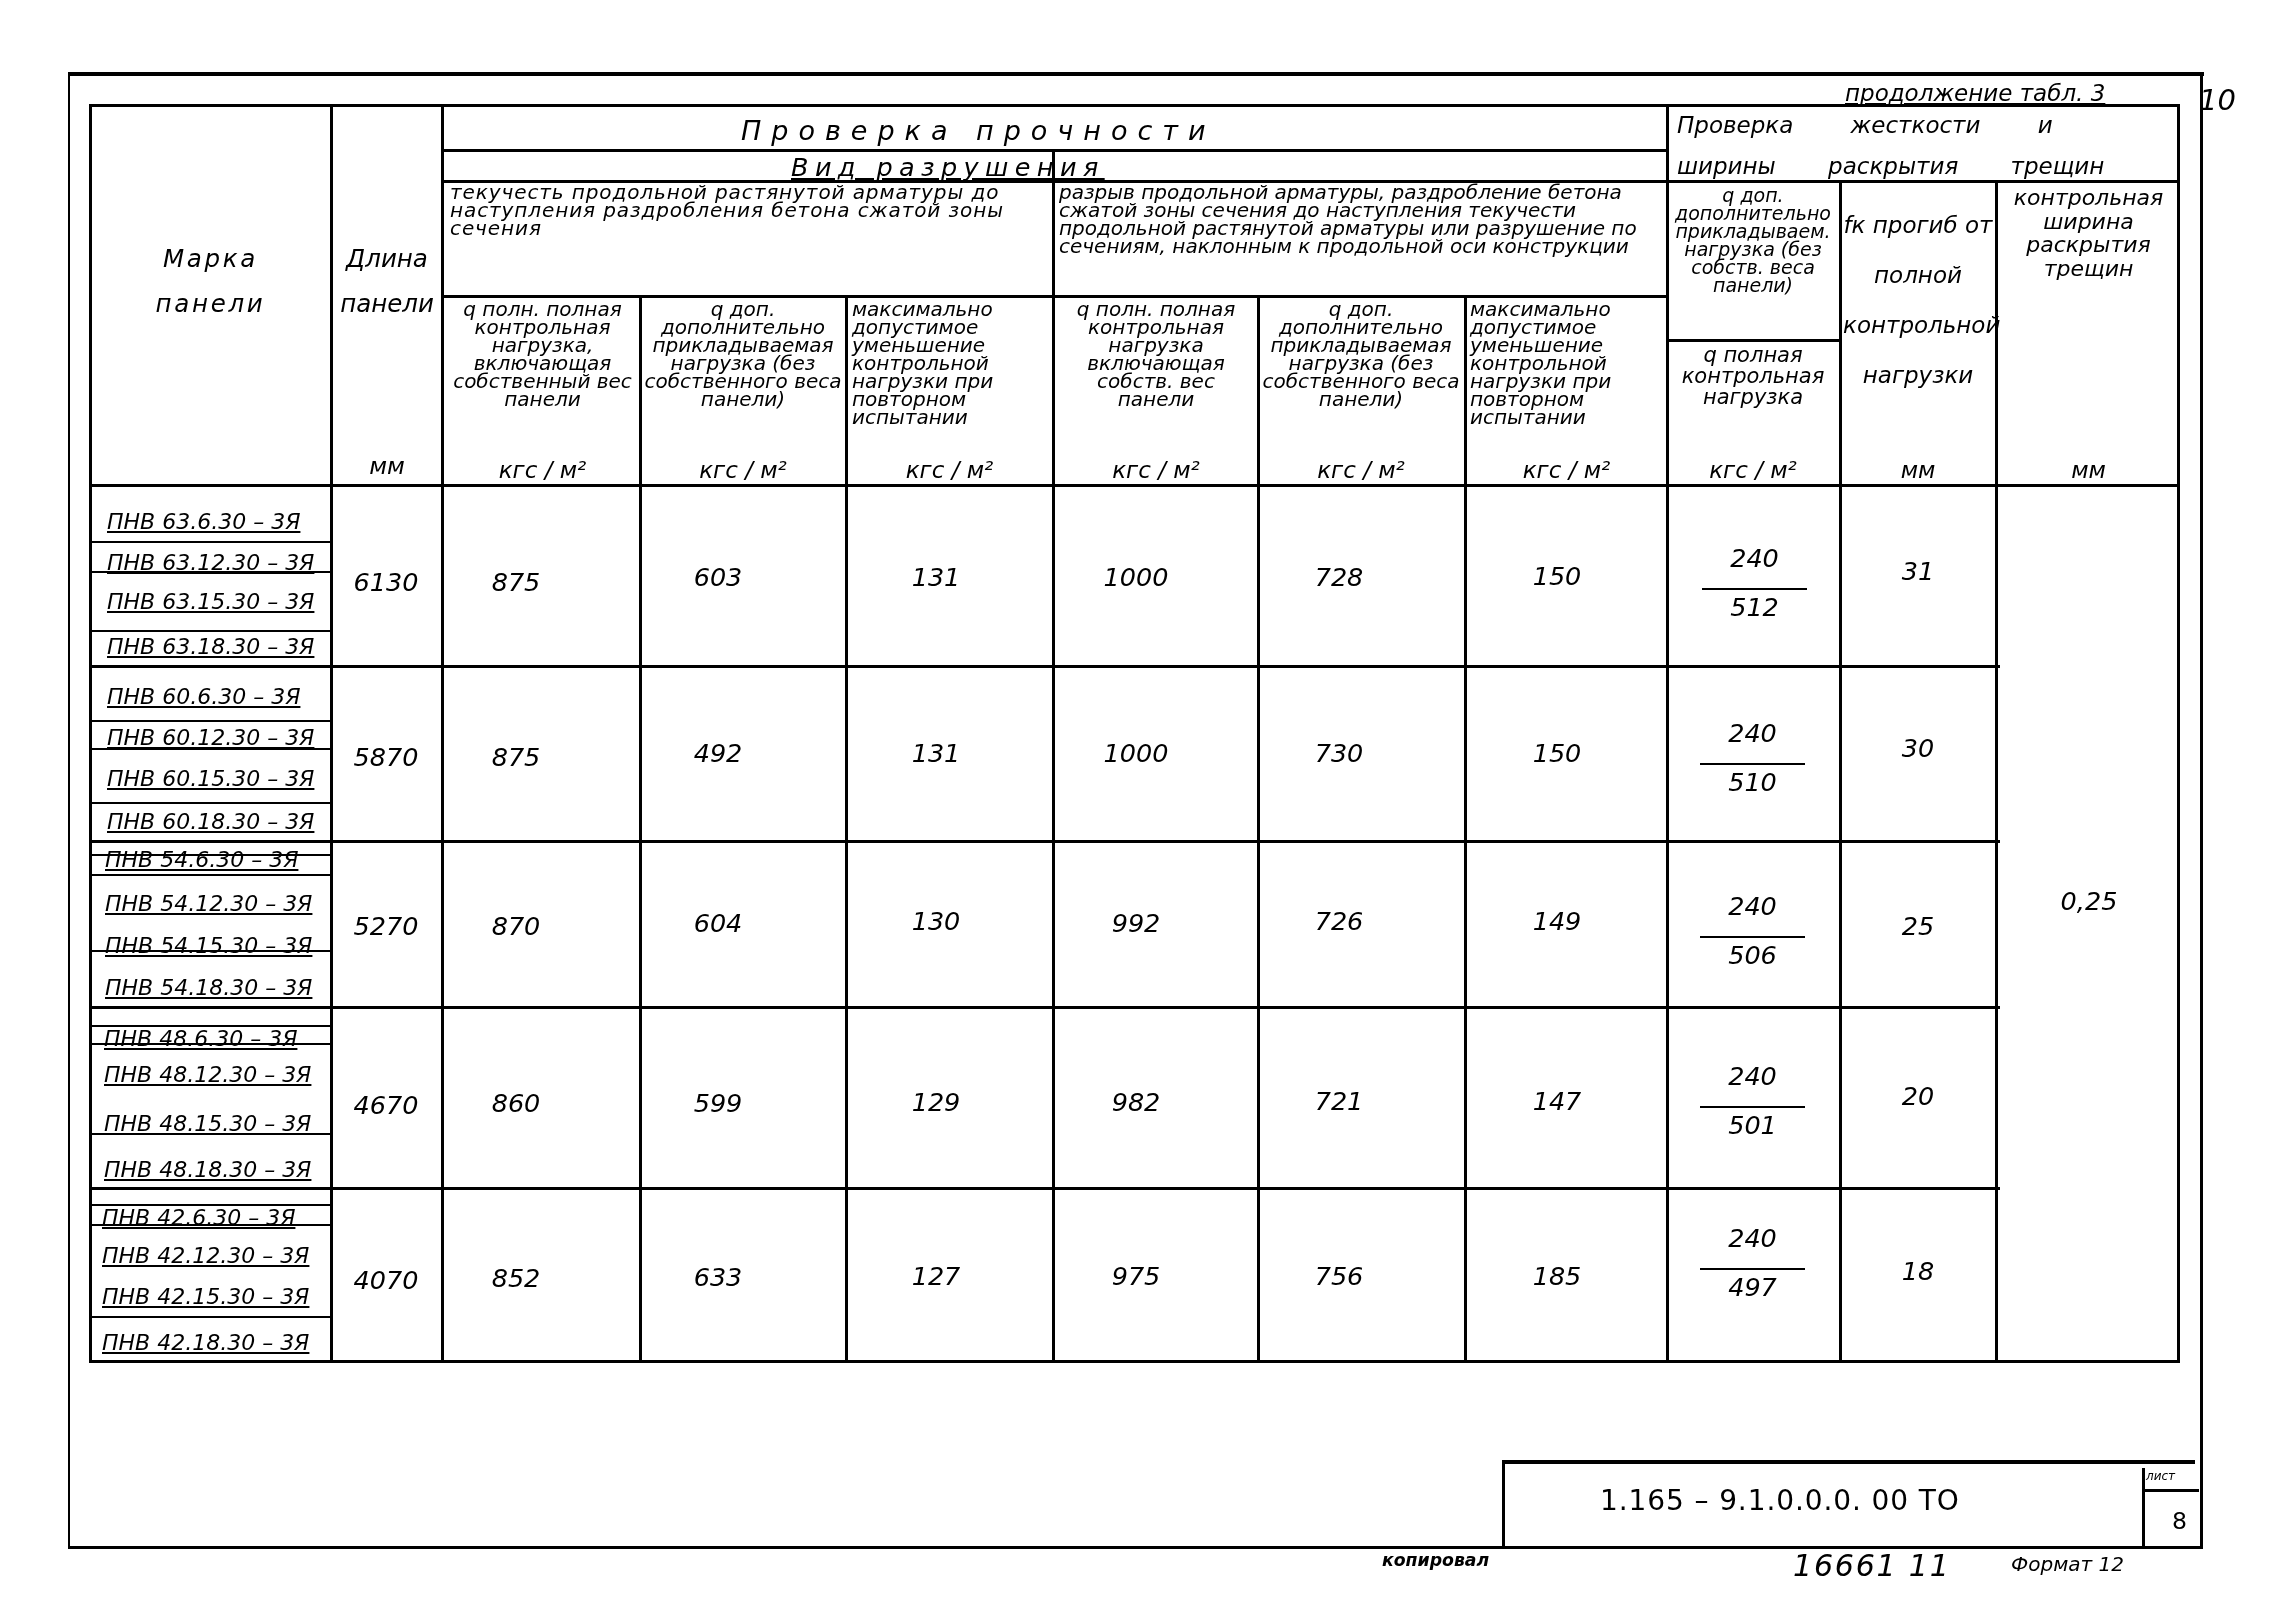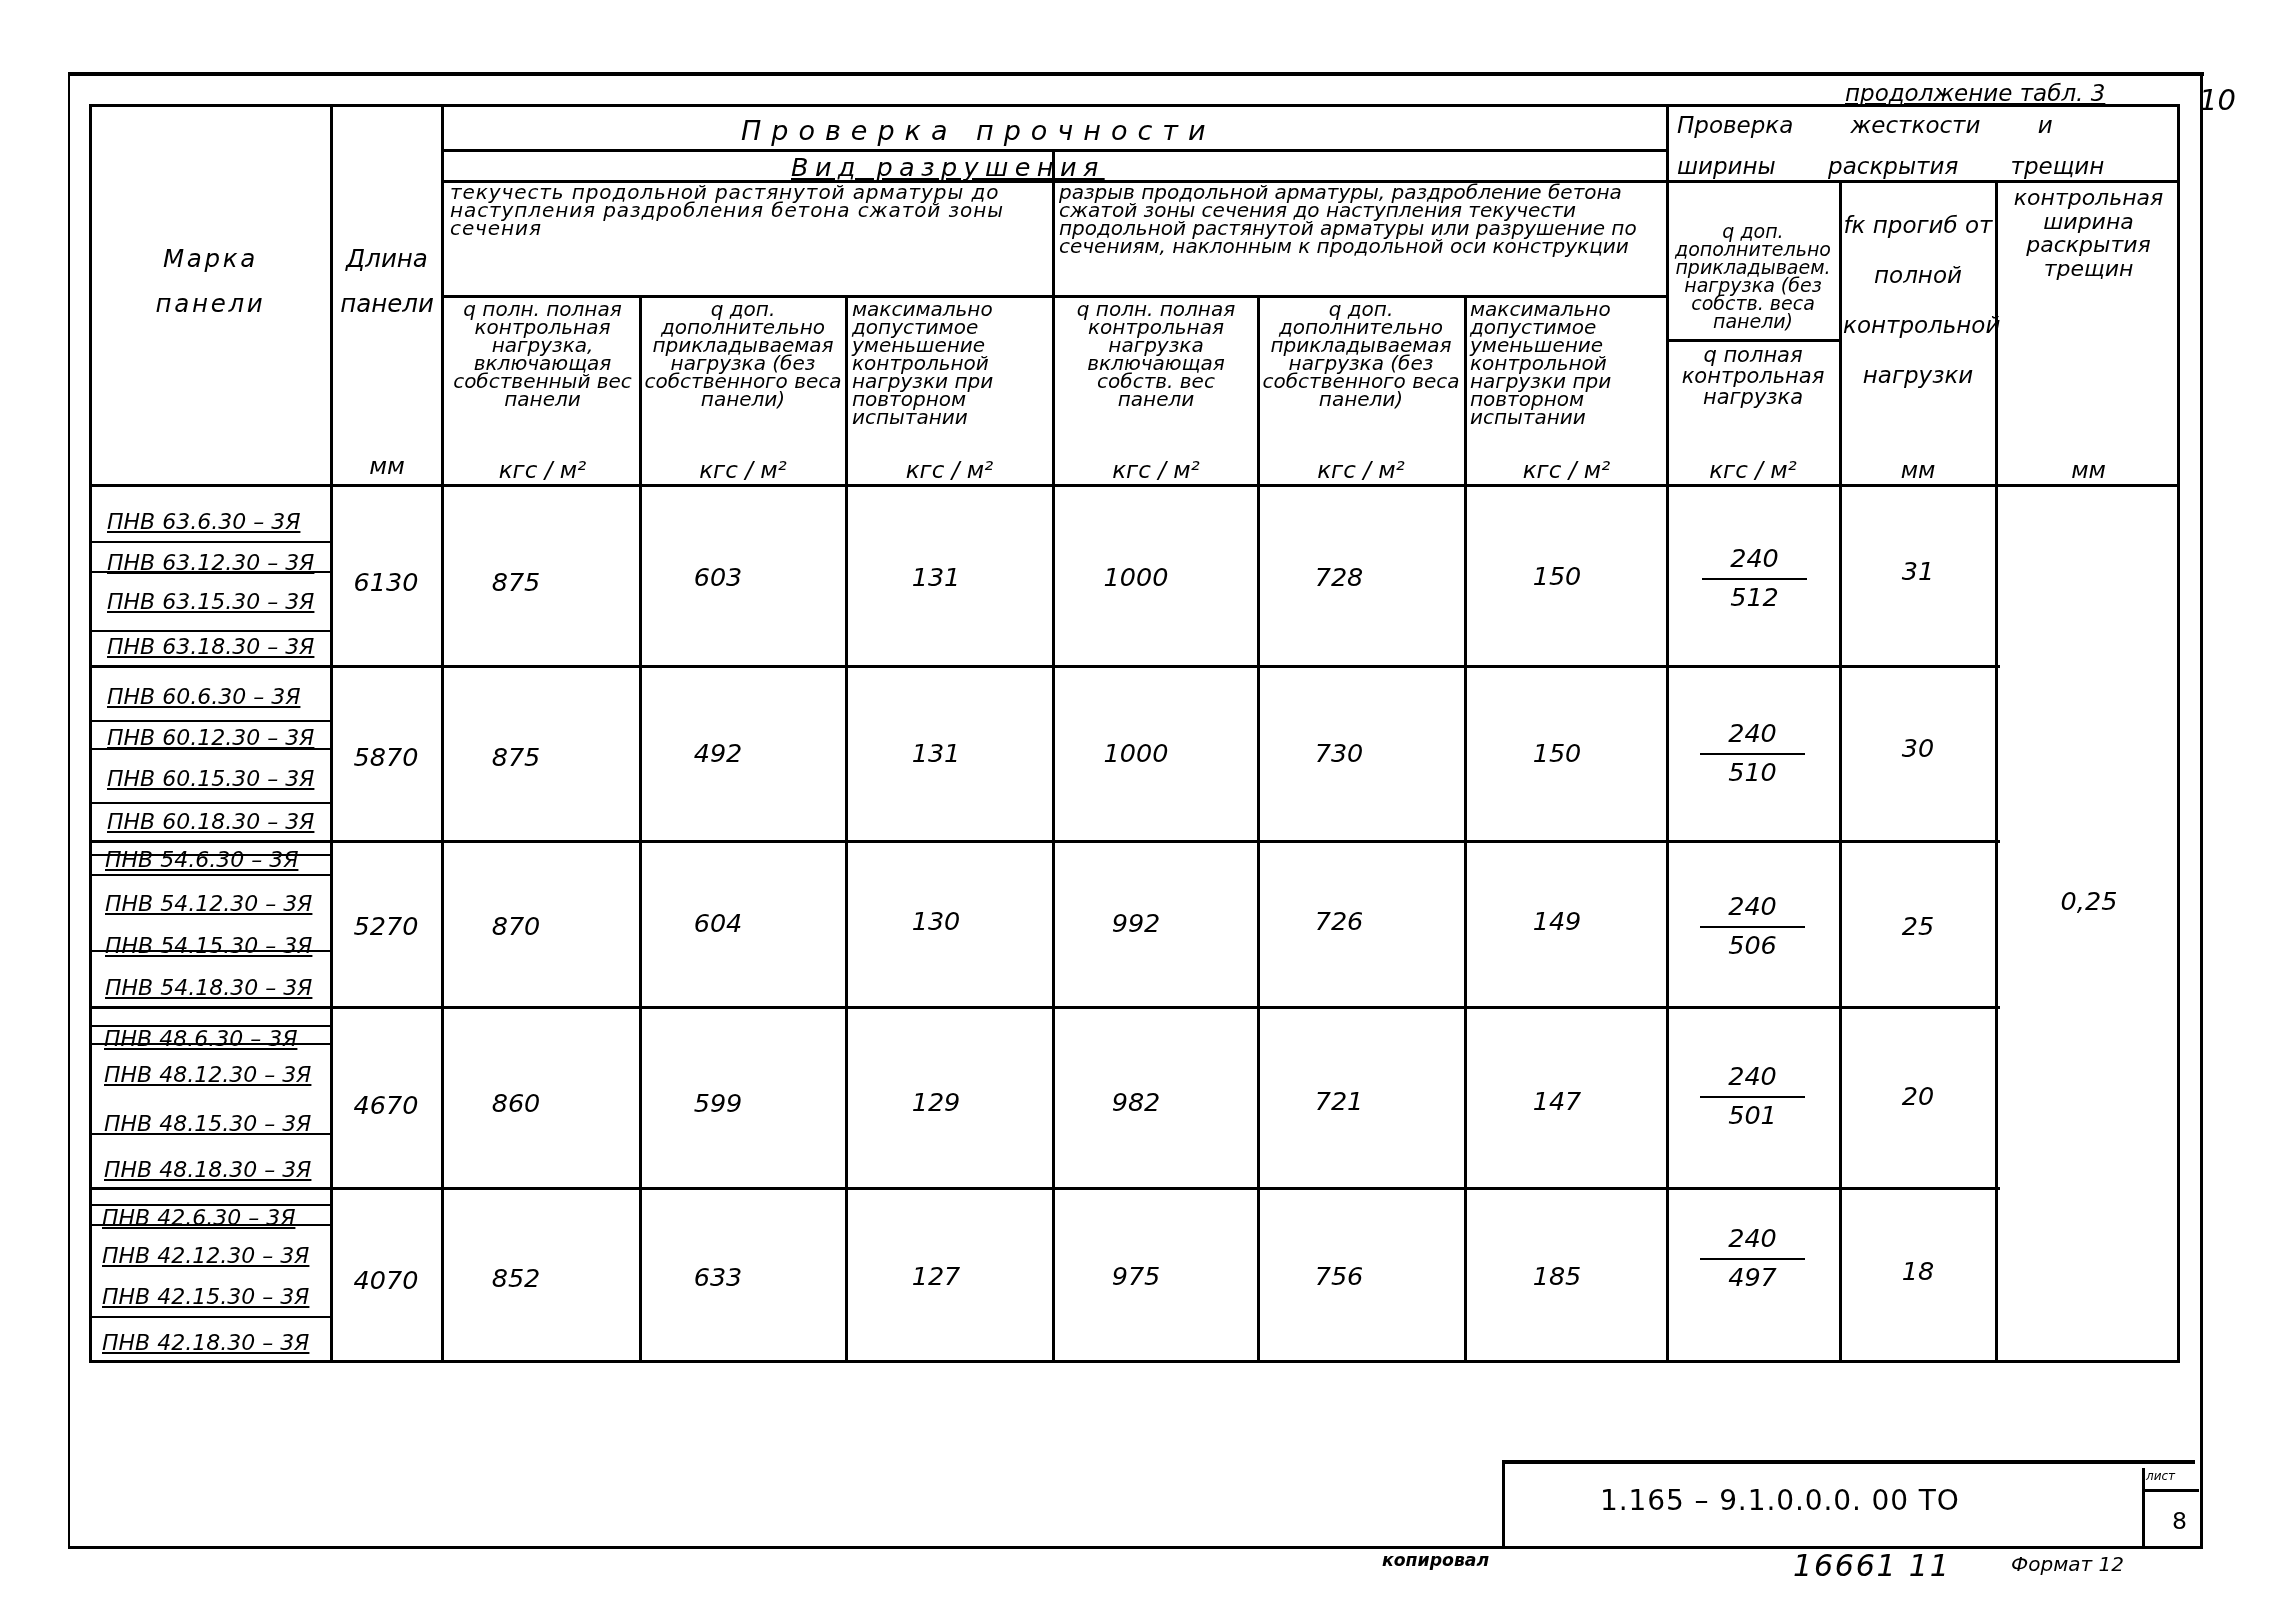--- a/index.html
+++ b/index.html
@@ -86,7 +86,7 @@
 <div class="txt" style="left:1677px;top:114px;font-size:23px;word-spacing:50px;">Проверка жесткости и</div>
 <div class="txt" style="left:1677px;top:155px;font-size:23px;word-spacing:45px;">ширины раскрытия трещин</div>
 
-<div class="txt hdr-small center" style="left:1670px;top:186px;width:166px;font-size:19px;margin-top:36px;">q доп. дополнительно прикладываем. нагрузка (без собств. веса панели)</div>
+<div class="txt hdr-small center" style="left:1670px;top:186px;width:166px;font-size:19px;">q доп. дополнительно прикладываем. нагрузка (без собств. веса панели)</div>
 <div class="txt hdr-small center" style="left:1670px;top:345px;width:166px;font-size:21px;line-height:21px;">q полная контрольная нагрузка</div>
 <div class="txt hdr-small center" style="left:1843px;top:200px;width:150px;font-size:23px;line-height:50px;">fк прогиб от полной контрольной нагрузки</div>
 <div class="txt hdr-small center" style="left:2000px;top:186px;width:177px;font-size:22px;line-height:23.6px;">контрольная ширина раскрытия трещин</div>

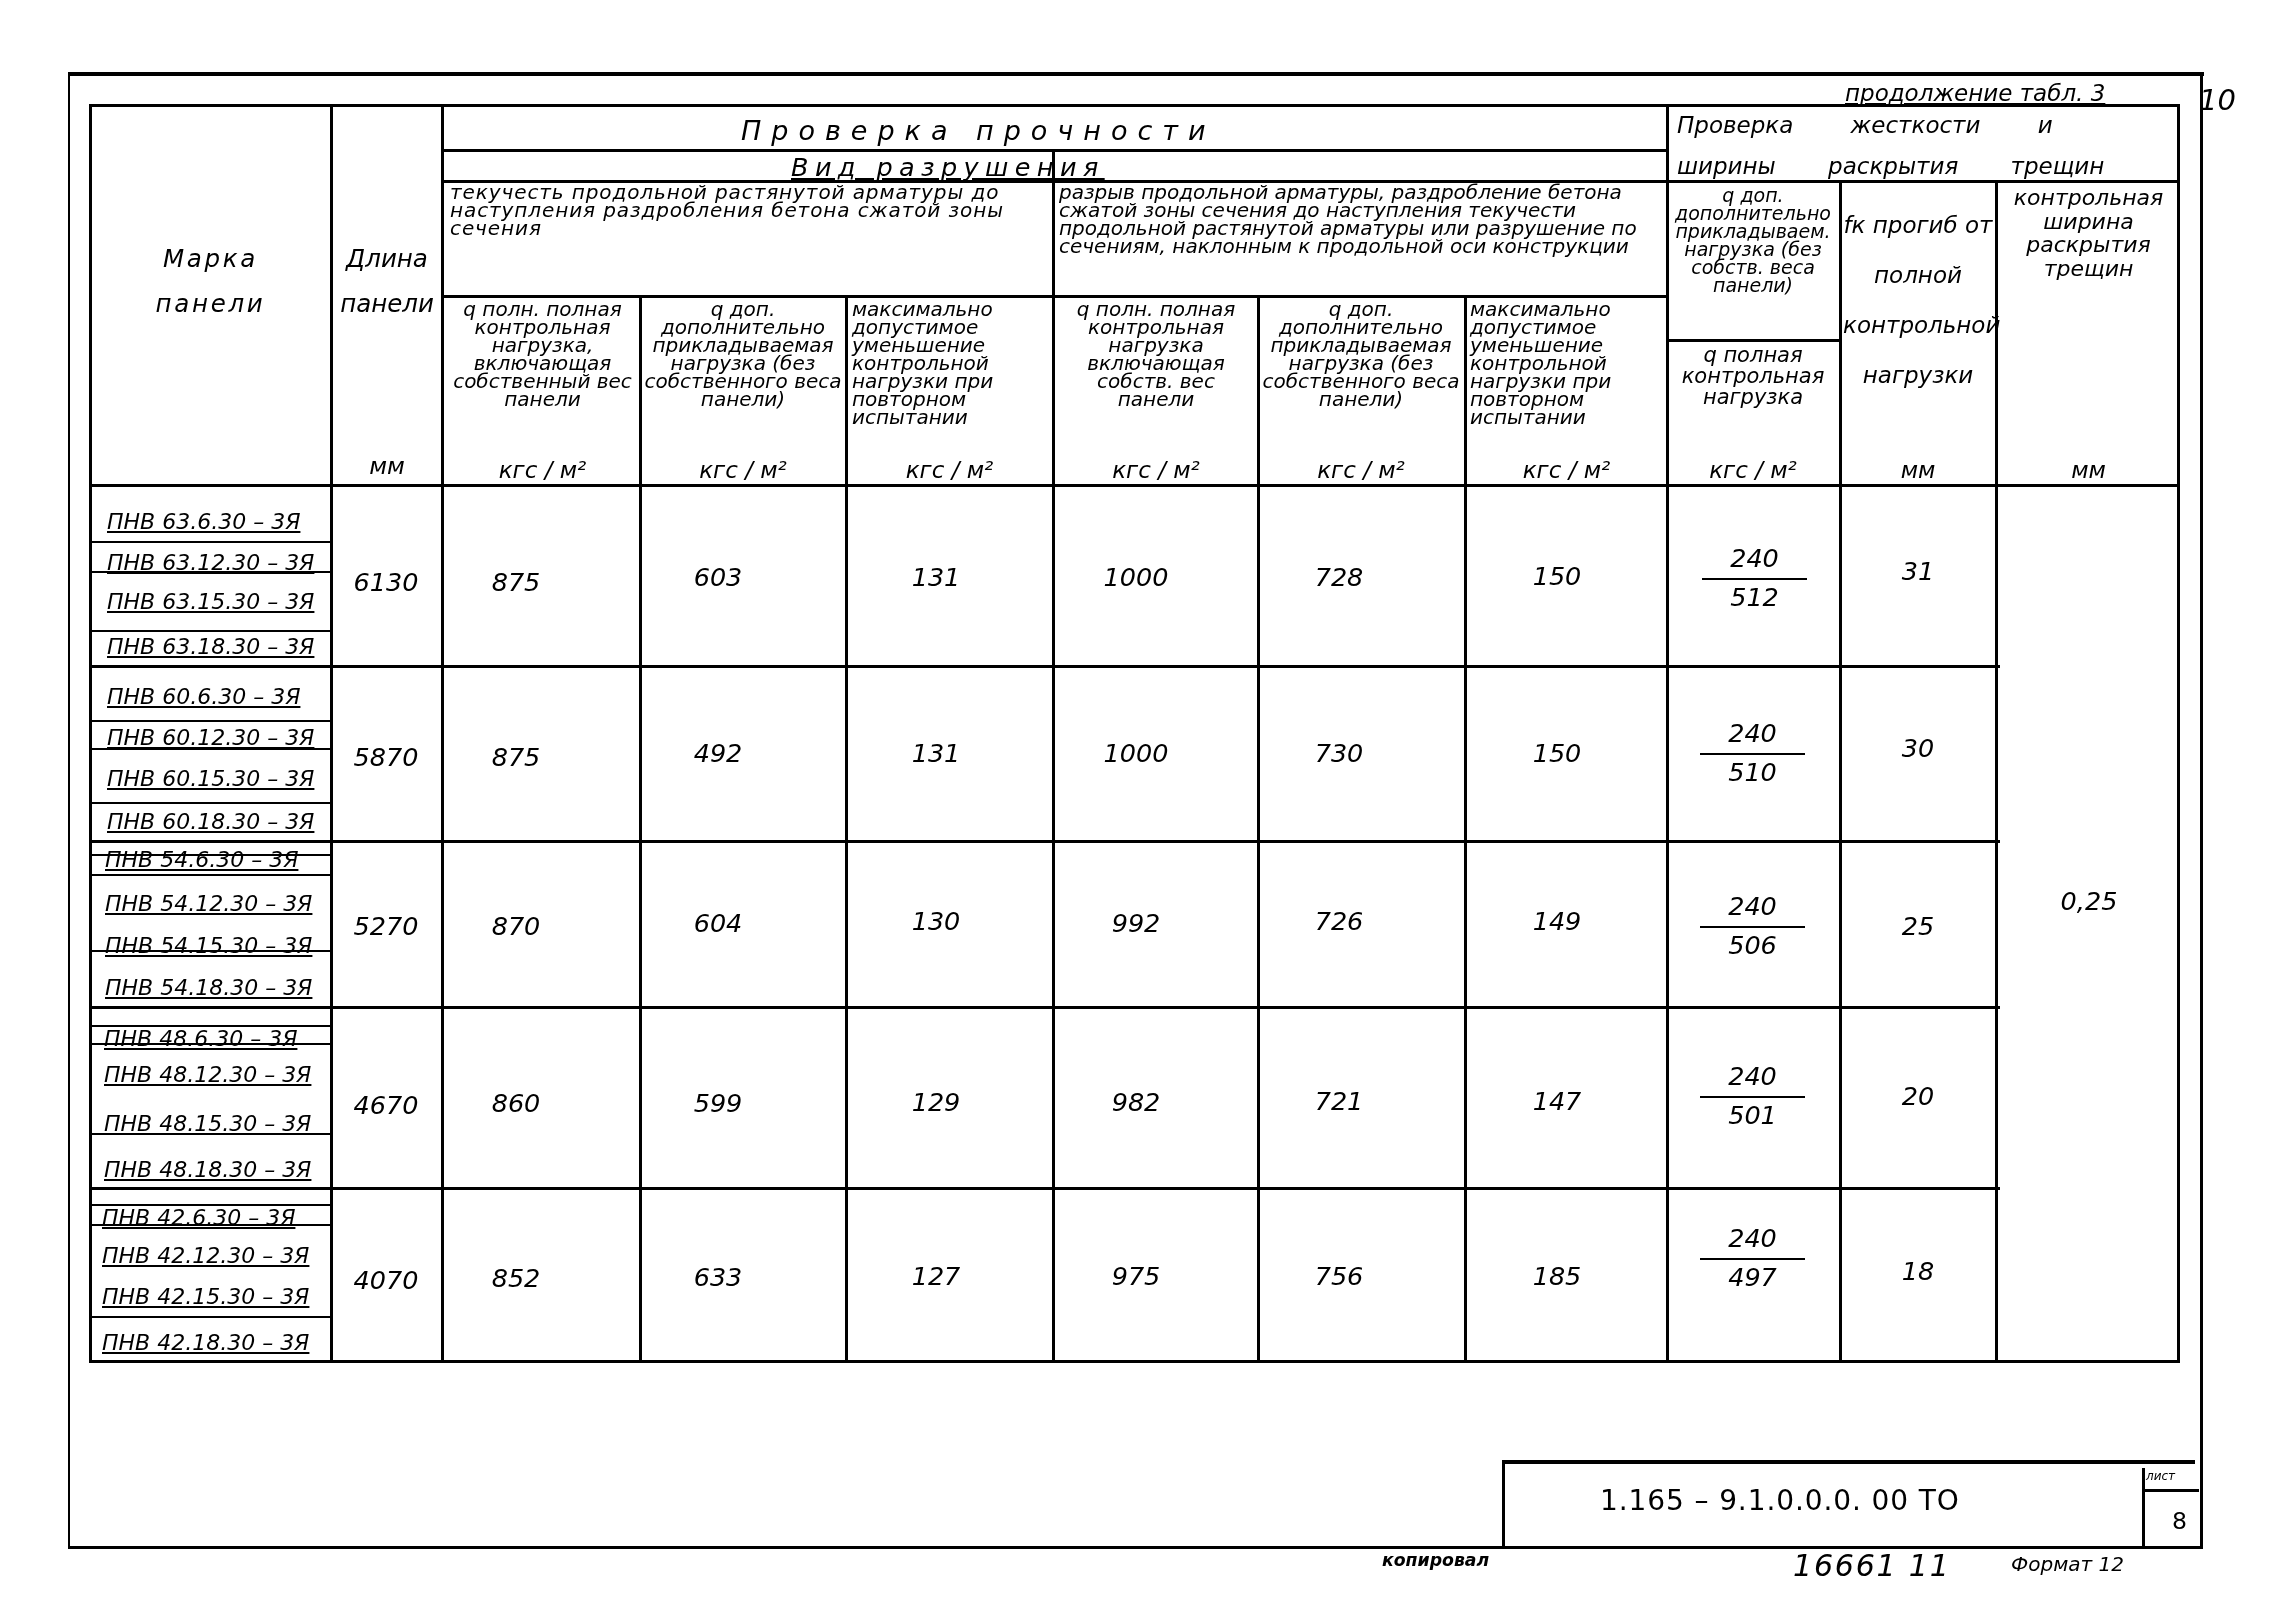--- a/index.html
+++ b/index.html
@@ -19,7 +19,7 @@
   .num { font-size: 25.5px; text-align: center; width: 182px; }
   .mark { font-size: 22px; text-decoration: underline; }
   .frac { position: absolute; text-align: center; font-style: italic; font-size: 25.5px; width: 105px; }
-  .frac .top { display: block; border-bottom: 2.3px solid #000; padding-bottom: 5px; }
+  .frac .top { display: block; border-bottom: 2.3px solid #000; padding-bottom: 15px; }
   .frac .bot { display: block; padding-top: 1.8px; }
   .spaced { letter-spacing: 10px; }
 </style>

